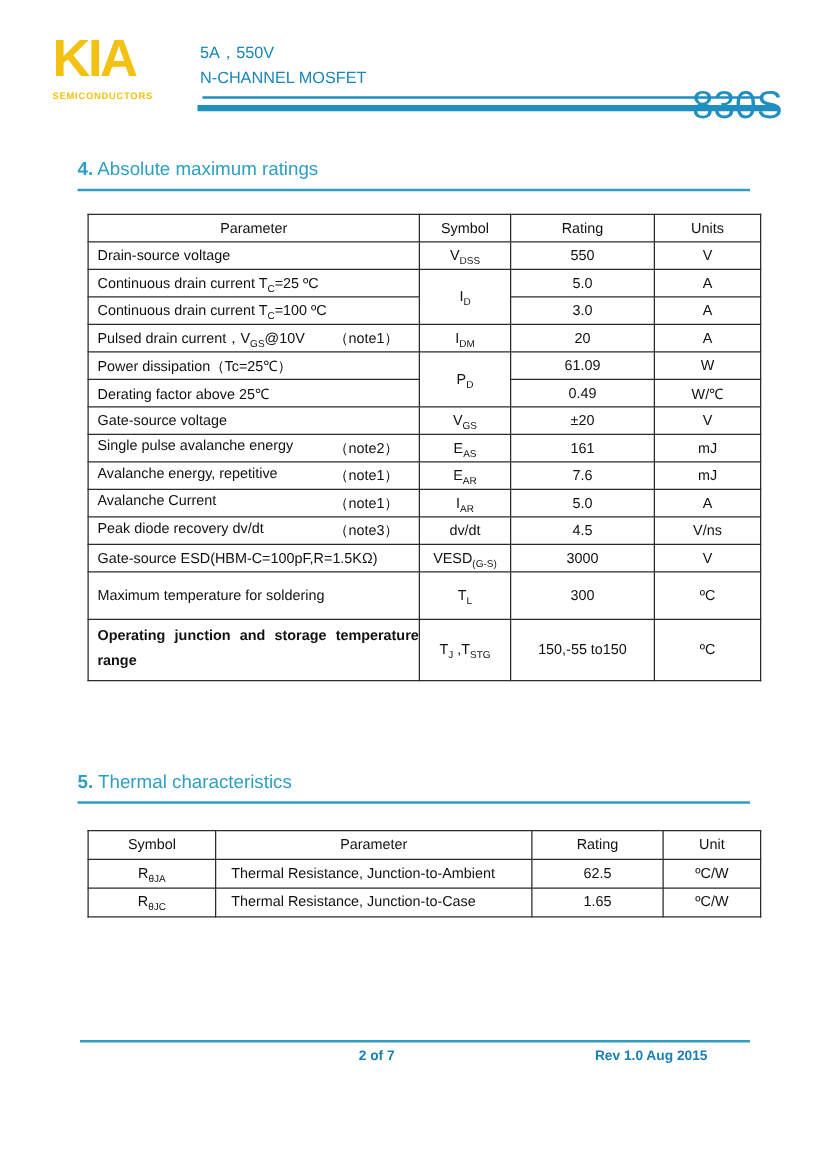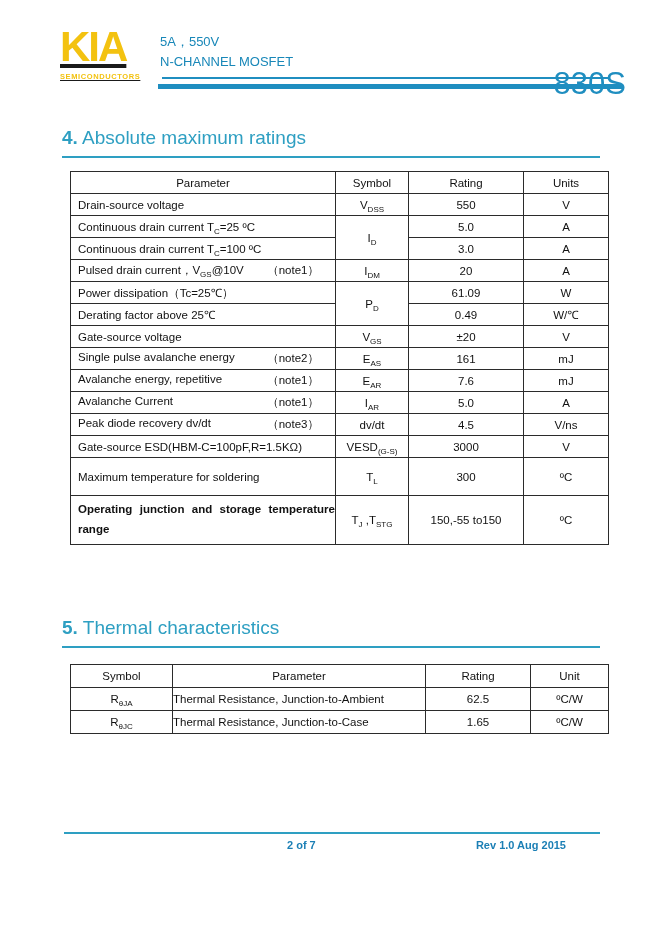--- a/index.html
+++ b/index.html
@@ -11,7 +11,7 @@
   }
 
   
-  .logo-block { position:absolute; left:60px; top:26px;text-decoration:underline; }
+  .logo-block { position:absolute; left:42px; top:26px; }
   .logo-text { color:#F3C210; font-size:42px; font-weight:bold; line-height:1; letter-spacing:-2px; }
   .logo-sub  { color:#F3C210; font-size:7.5px; font-weight:bold; letter-spacing:0.6px; margin-top:4px; }
 

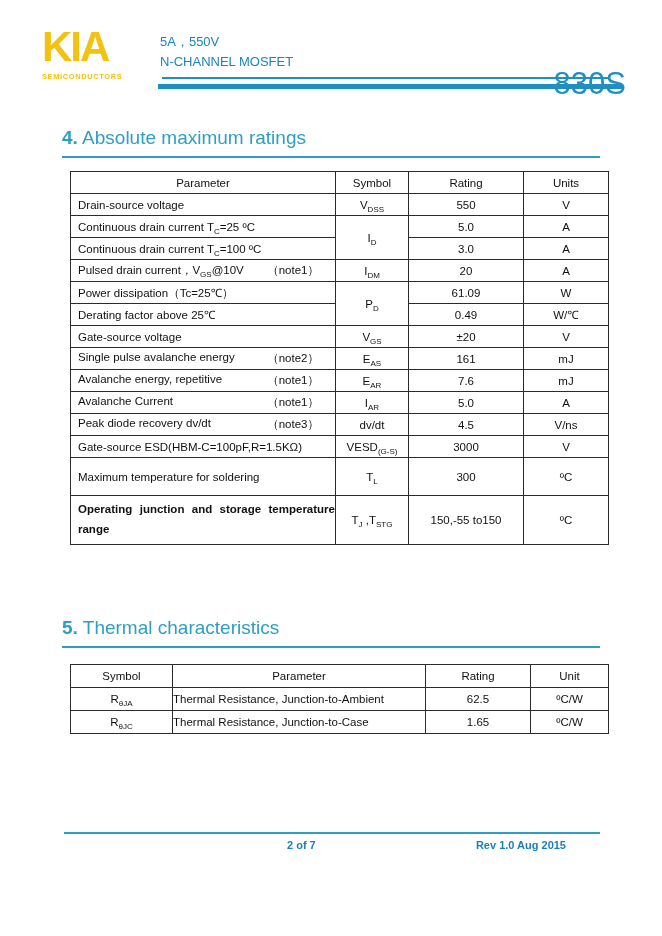--- a/index.html
+++ b/index.html
@@ -25,7 +25,7 @@
   
   .section-heading {
     position:absolute; left:62px; width:538px;
-    color:#2E9FC2; font-size:19px; padding-bottom:7px;
+    color:#2E9FC2; font-size:15px; padding-bottom:7px;
     border-bottom:2px solid #2E9FC2;
   }
   .section-heading .num { font-weight:bold; }

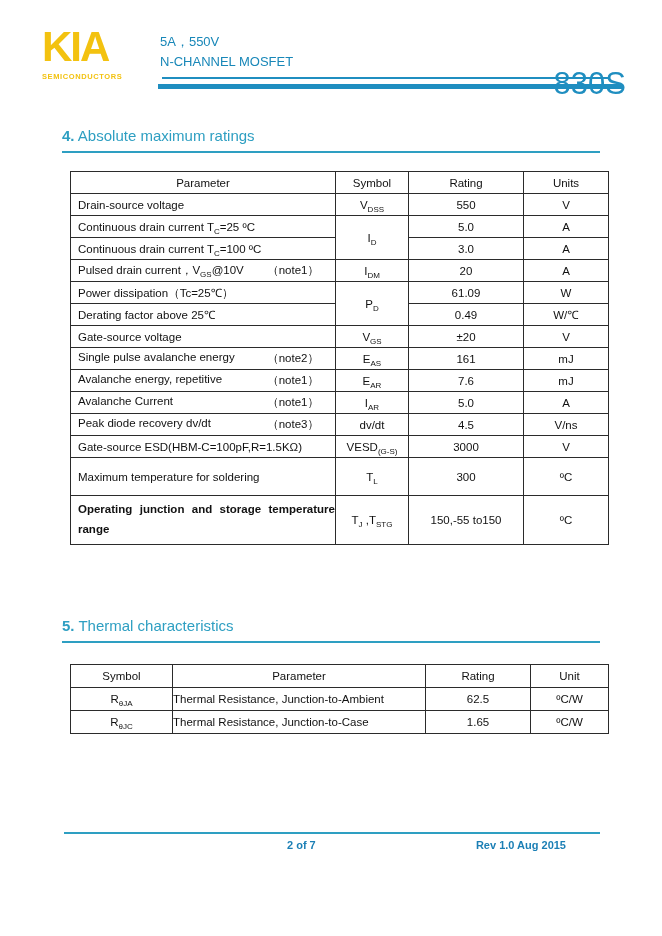--- a/index.html
+++ b/index.html
@@ -51,7 +51,7 @@
   #table2 col.c2-rat   { width:105px; }
   #table2 col.c2-unit  { width:78px; }
   #table2 tr { height:23px; }
-  #table2 td.p-cell { text-align:left; padding-left:0; }
+  #table2 td.p-cell { text-align:left; padding-left:12px; }
 
   .p-cell { text-align:left; padding-left:7px; }
   .p-cell .note { float:right; margin-right:12px; }

